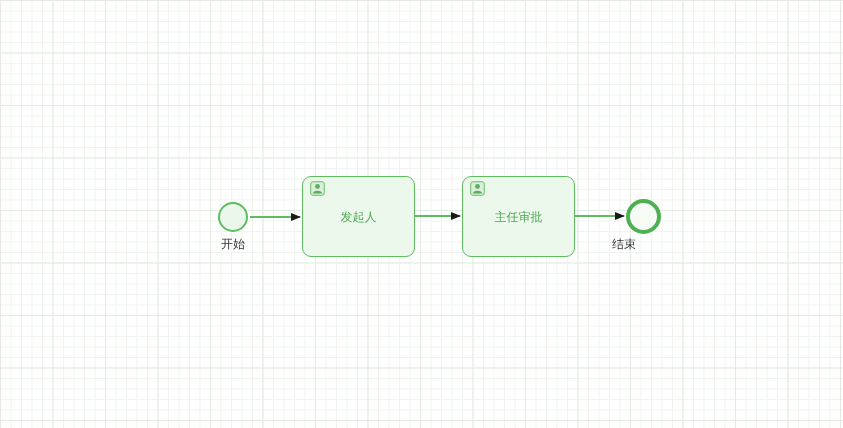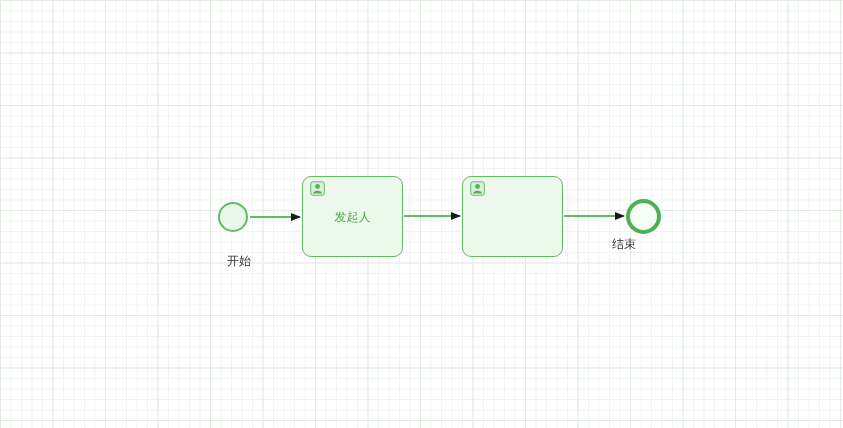--- a/index.html
+++ b/index.html
@@ -64,7 +64,7 @@
   .node-label.end-label   { left: 584px; top: 237px; }
   .task {
     position: absolute;
-    width: 101px;
+    width: 113px;
     height: 81px;
     box-sizing: border-box;
     border: 1.5px solid var(--node-border, #5fbc61);

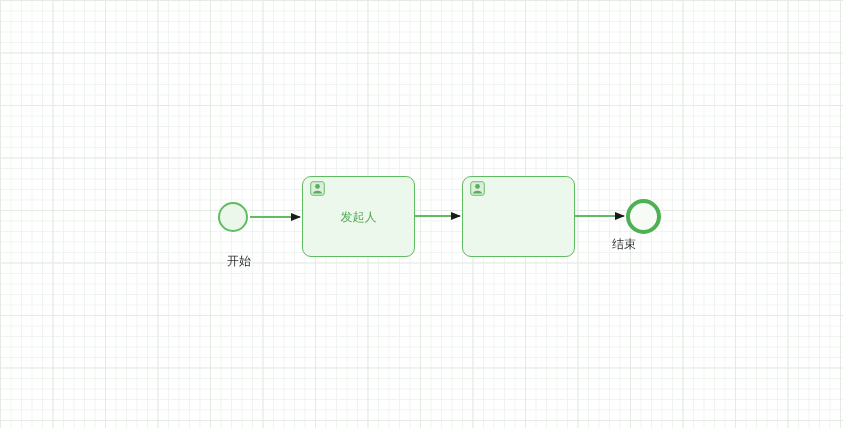--- a/index.html
+++ b/index.html
@@ -129,6 +129,7 @@
         <path d="M3.2 13.2 C3.2 9.6 12.8 9.6 12.8 13.2 Z" style="fill: var(--icon-fill, #5cab5e);"></path>
       </svg>
     </span>
+    <span class="task-label">主任审批</span>
   </div>
 
   <div class="event end"></div>

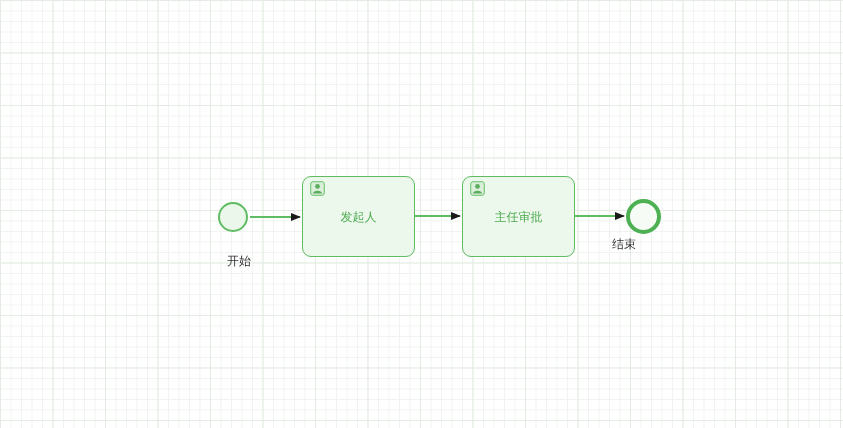--- a/index.html
+++ b/index.html
@@ -60,7 +60,7 @@
     line-height: 14px;
     user-select: none;
   }
-  .node-label.start-label { left: 199px; top: 237px; margin-top: 17px; }
+  .node-label.start-label { left: 193px; top: 237px; }
   .node-label.end-label   { left: 584px; top: 237px; }
   .task {
     position: absolute;

